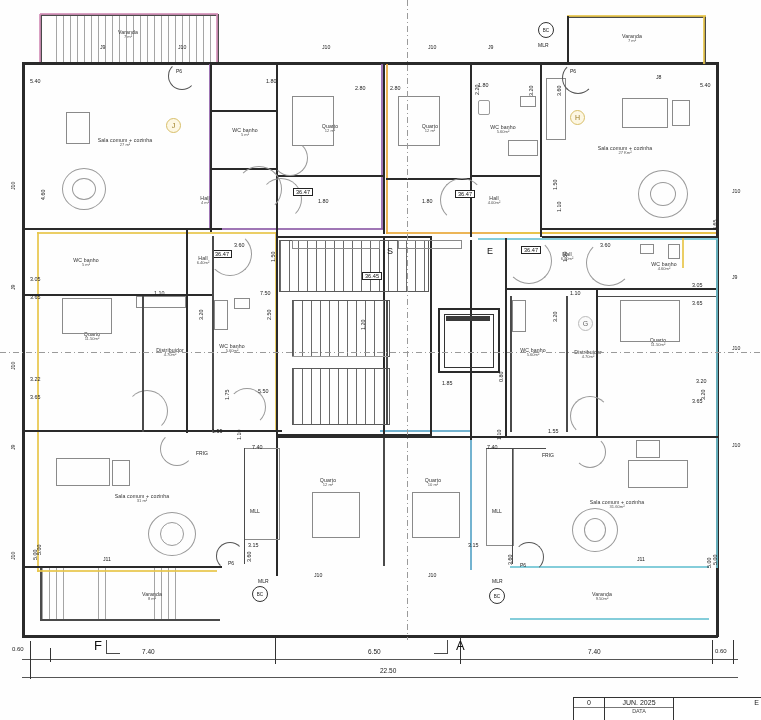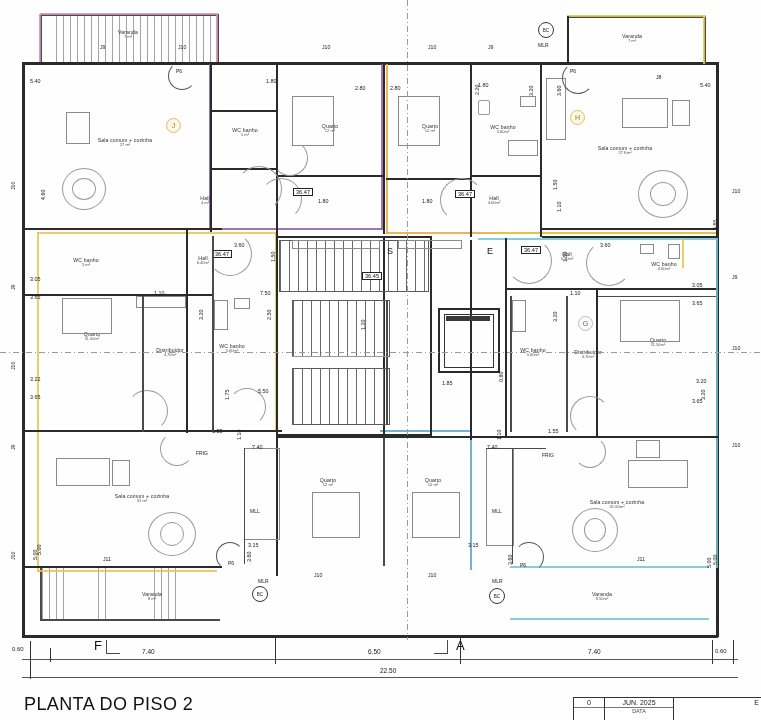--- a/index.html
+++ b/index.html
@@ -532,7 +532,6 @@
   <div class="wall-thin" style="left:447px;top:640px;width:1px;height:14px;"></div>
   <div class="wall-thin" style="left:434px;top:653px;width:14px;height:1px;"></div>
 
-  <div id="caption">PLANTA DO PISO 2</div>
 
   <div id="tblock">
     <div class="c rev">

